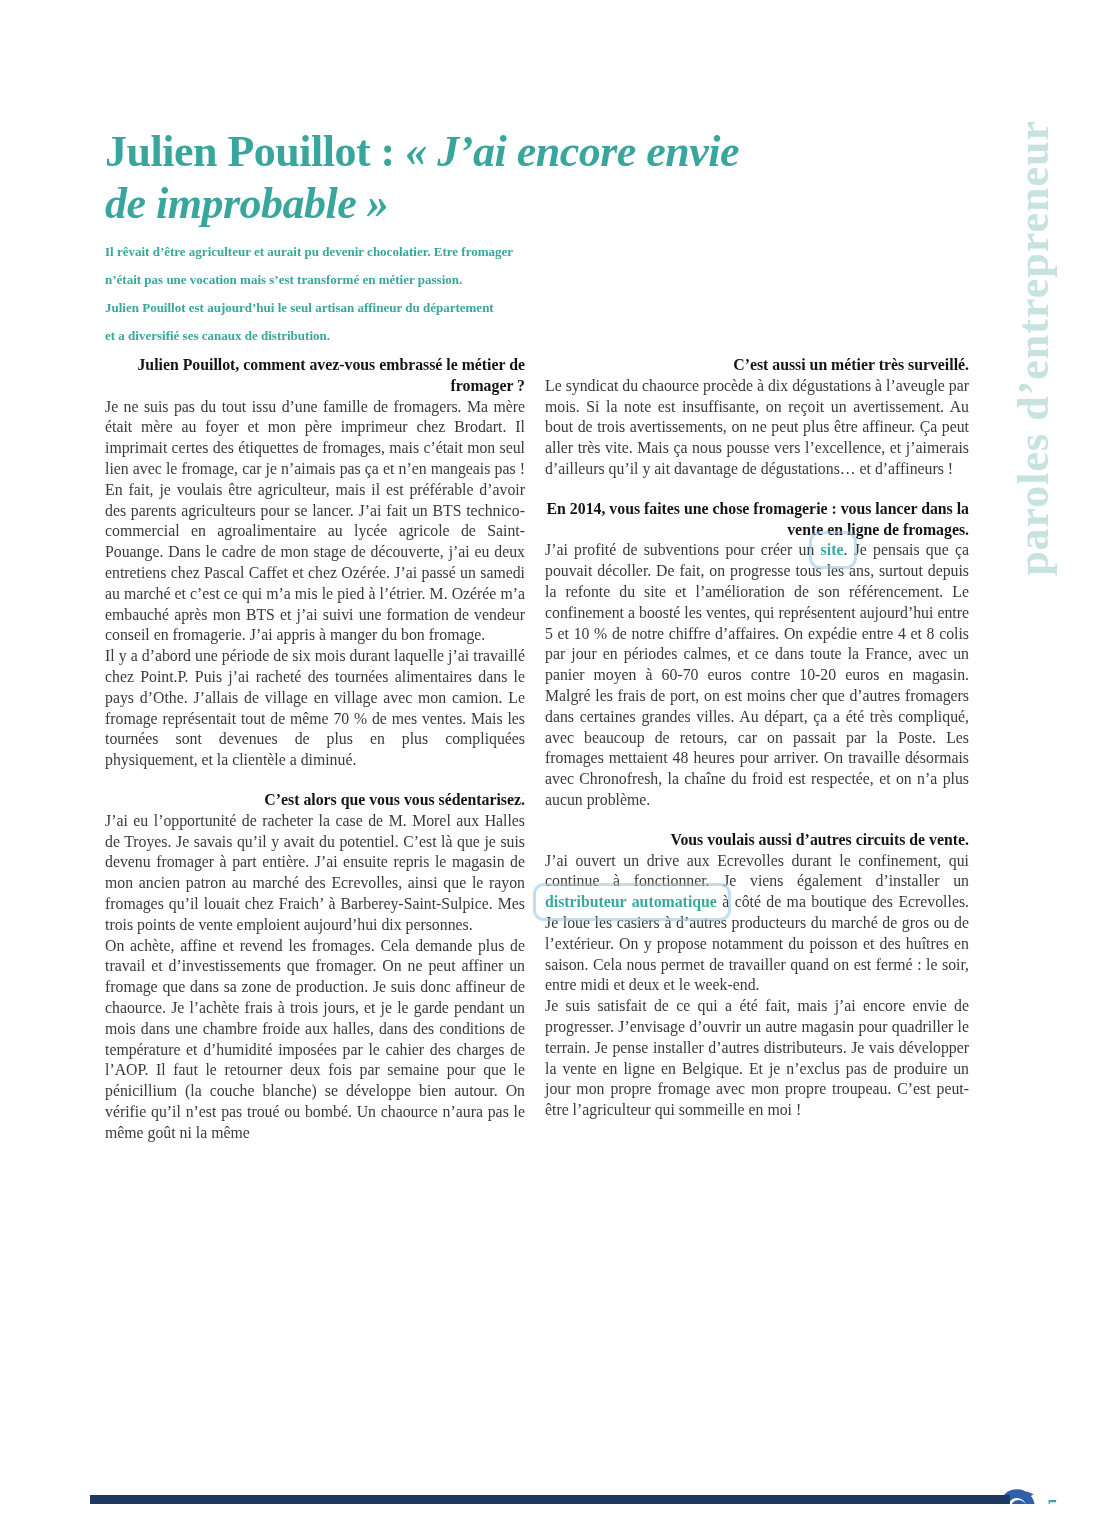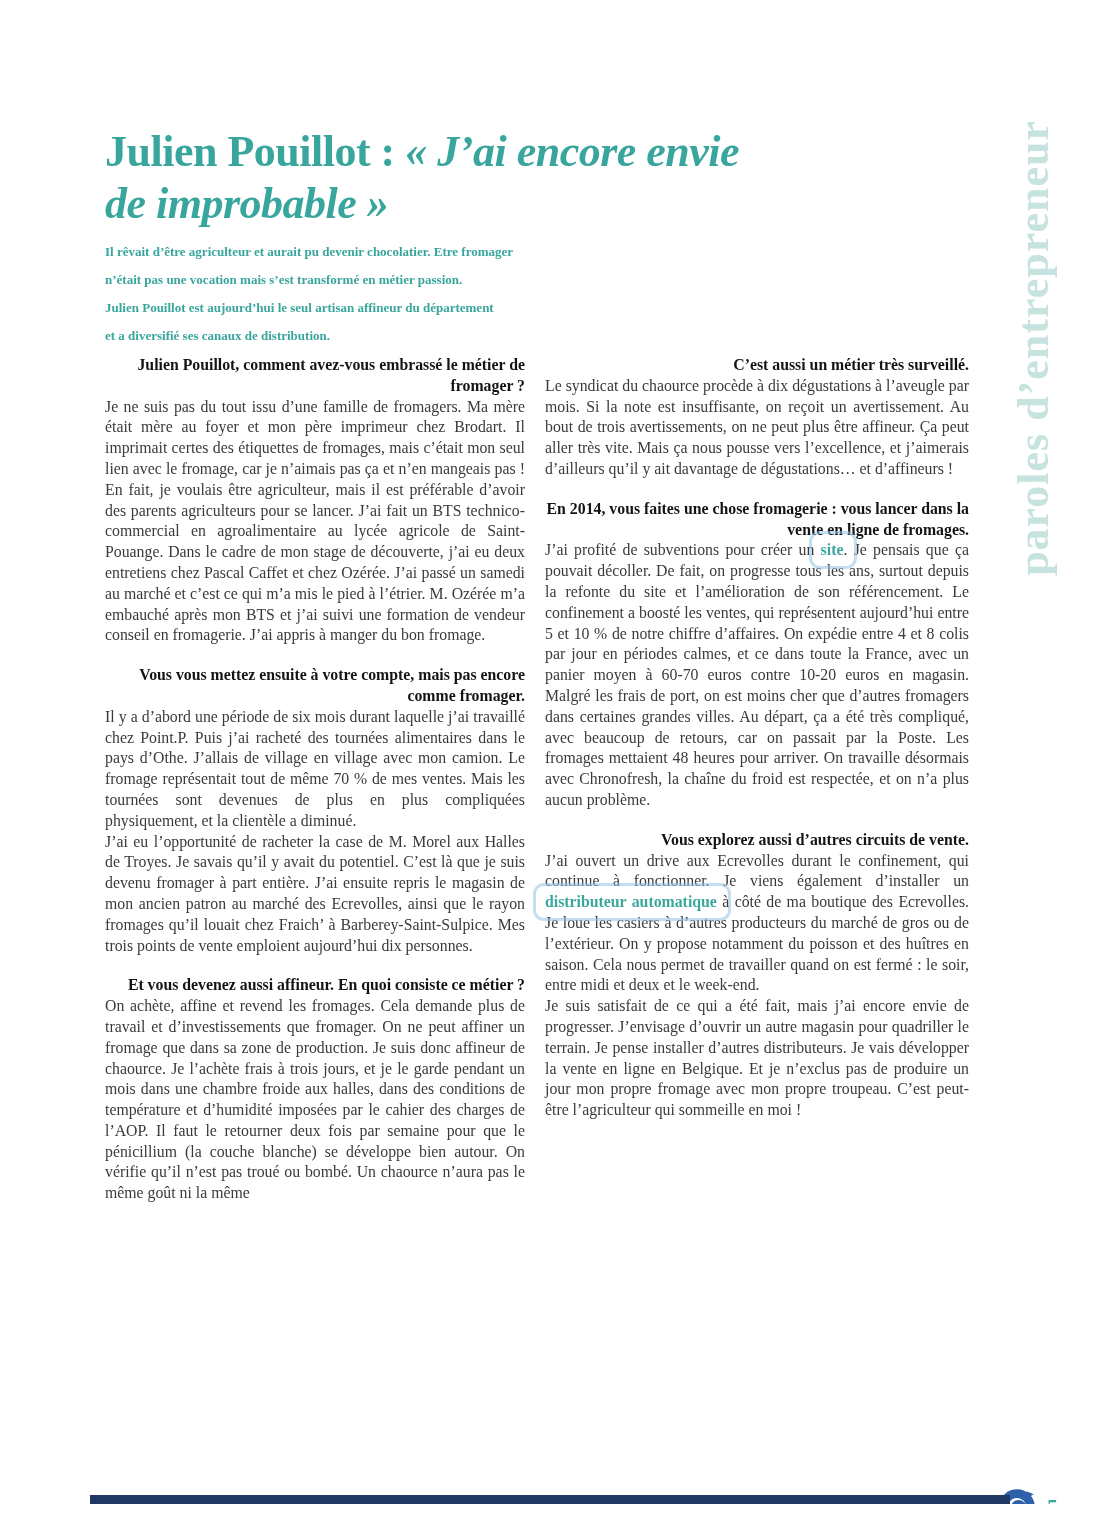--- a/index.html
+++ b/index.html
@@ -67,7 +67,6 @@
   <div class="col col-1">
     <p class="q">Julien Pouillot, comment avez-vous embrassé le métier de fromager ?</p>
     <p class="a">Je ne suis pas du tout issu d’une famille de fromagers. Ma mère était mère au foyer et mon père imprimeur chez Brodart. Il imprimait certes des étiquettes de fromages, mais c’était mon seul lien avec le fromage, car je n’aimais pas ça et n’en mangeais pas ! En fait, je voulais être agriculteur, mais il est préférable d’avoir des parents agriculteurs pour se lancer. J’ai fait un BTS technico-commercial en agroalimentaire au lycée agricole de Saint-Pouange. Dans le cadre de mon stage de découverte, j’ai eu deux entretiens chez Pascal Caffet et chez Ozérée. J’ai passé un samedi au marché et c’est ce qui m’a mis le pied à l’étrier. M. Ozérée m’a embauché après mon BTS et j’ai suivi une formation de vendeur conseil en fromagerie. J’ai appris à manger du bon fromage.</p>
-    <p class="q">Vous vous mettez ensuite à votre compte, mais pas encore comme fromager.</p>
     <p class="a">Il y a d’abord une période de six mois durant laquelle j’ai travaillé chez Point.P. Puis j’ai racheté des tournées alimentaires dans le pays d’Othe. J’allais de village en village avec mon camion. Le fromage représentait tout de même 70 % de mes ventes. Mais les tournées sont devenues de plus en plus compliquées physiquement, et la clientèle a diminué.</p>
     <p class="a">J’ai eu l’opportunité de racheter la case de M. Morel aux Halles de Troyes. Je savais qu’il y avait du potentiel. C’est là que je suis devenu fromager à part entière. J’ai ensuite repris le magasin de mon ancien patron au marché des Ecrevolles, ainsi que le rayon fromages qu’il louait chez Fraich’ à Barberey-Saint-Sulpice. Mes trois points de vente emploient aujourd’hui dix personnes.</p>
     <p class="q">Et vous devenez aussi affineur. En quoi consiste ce métier ?</p>

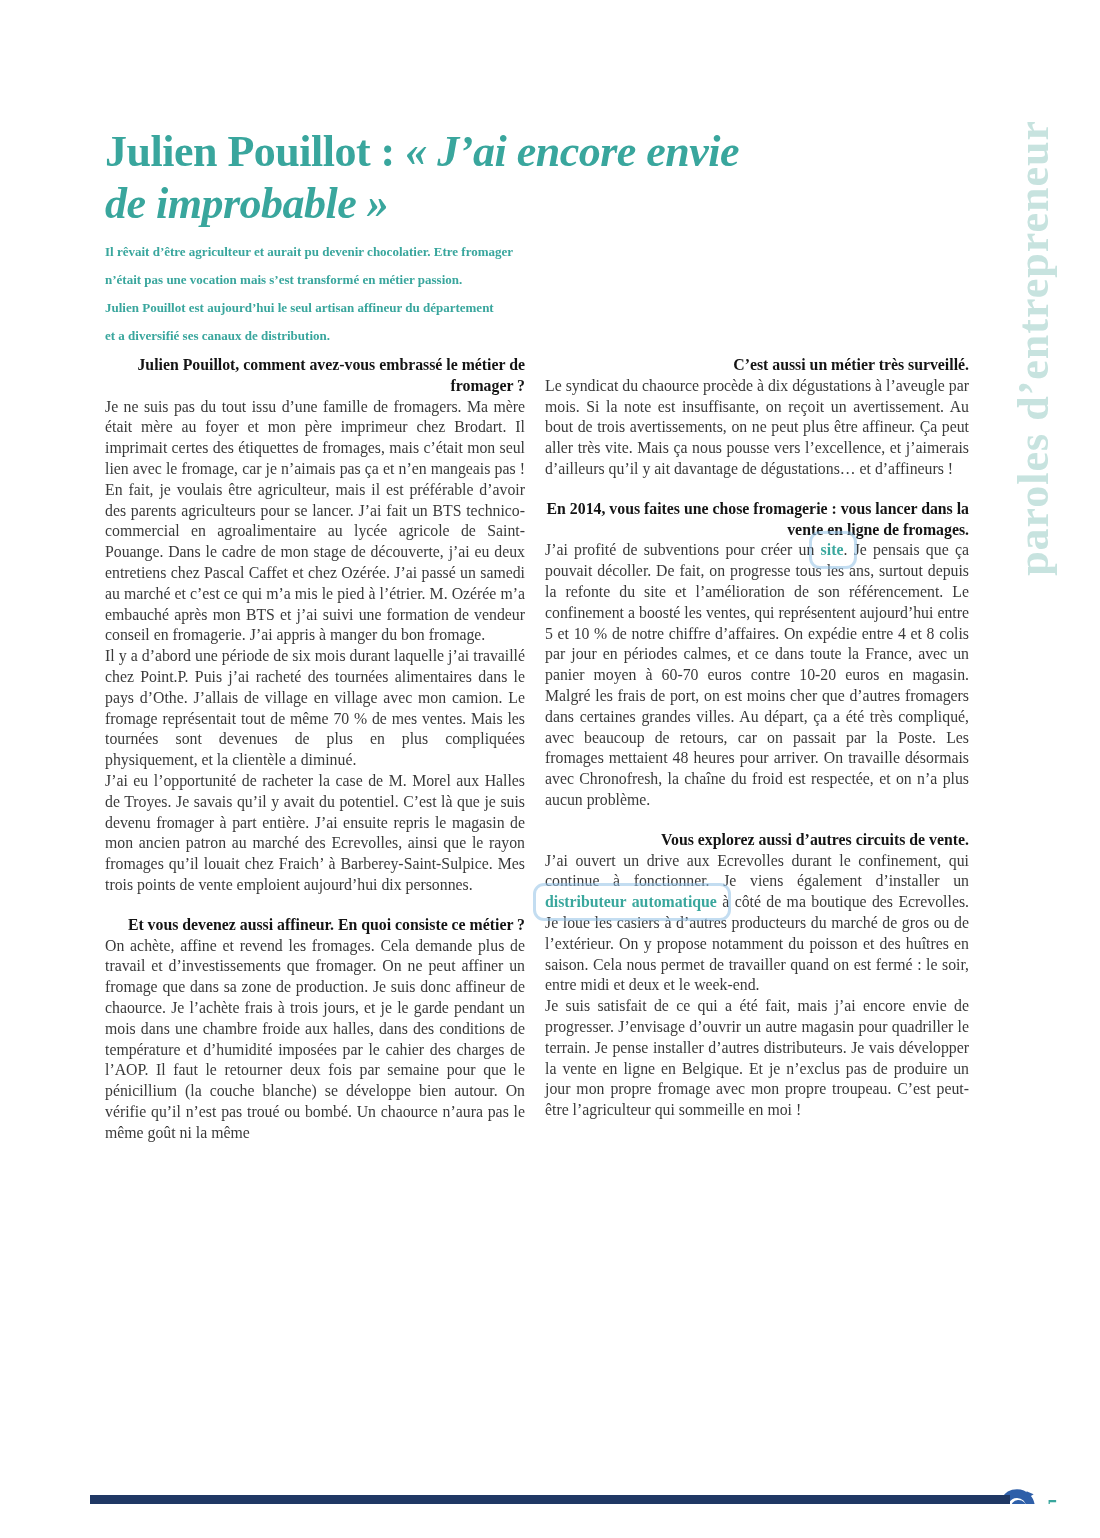--- a/index.html
+++ b/index.html
@@ -68,6 +68,7 @@
     <p class="q">Julien Pouillot, comment avez-vous embrassé le métier de fromager ?</p>
     <p class="a">Je ne suis pas du tout issu d’une famille de fromagers. Ma mère était mère au foyer et mon père imprimeur chez Brodart. Il imprimait certes des étiquettes de fromages, mais c’était mon seul lien avec le fromage, car je n’aimais pas ça et n’en mangeais pas ! En fait, je voulais être agriculteur, mais il est préférable d’avoir des parents agriculteurs pour se lancer. J’ai fait un BTS technico-commercial en agroalimentaire au lycée agricole de Saint-Pouange. Dans le cadre de mon stage de découverte, j’ai eu deux entretiens chez Pascal Caffet et chez Ozérée. J’ai passé un samedi au marché et c’est ce qui m’a mis le pied à l’étrier. M. Ozérée m’a embauché après mon BTS et j’ai suivi une formation de vendeur conseil en fromagerie. J’ai appris à manger du bon fromage.</p>
     <p class="a">Il y a d’abord une période de six mois durant laquelle j’ai travaillé chez Point.P. Puis j’ai racheté des tournées alimentaires dans le pays d’Othe. J’allais de village en village avec mon camion. Le fromage représentait tout de même 70 % de mes ventes. Mais les tournées sont devenues de plus en plus compliquées physiquement, et la clientèle a diminué.</p>
+    <p class="q">C’est alors que vous vous sédentarisez.</p>
     <p class="a">J’ai eu l’opportunité de racheter la case de M. Morel aux Halles de Troyes. Je savais qu’il y avait du potentiel. C’est là que je suis devenu fromager à part entière. J’ai ensuite repris le magasin de mon ancien patron au marché des Ecrevolles, ainsi que le rayon fromages qu’il louait chez Fraich’ à Barberey-Saint-Sulpice. Mes trois points de vente emploient aujourd’hui dix personnes.</p>
     <p class="q">Et vous devenez aussi affineur. En quoi consiste ce métier ?</p>
     <p class="a">On achète, affine et revend les fromages. Cela demande plus de travail et d’investissements que fromager. On ne peut affiner un fromage que dans sa zone de production. Je suis donc affineur de chaource. Je l’achète frais à trois jours, et je le garde pendant un mois dans une chambre froide aux halles, dans des conditions de température et d’humidité imposées par le cahier des charges de l’AOP. Il faut le retourner deux fois par semaine pour que le pénicillium (la couche blanche) se développe bien autour. On vérifie qu’il n’est pas troué ou bombé. Un chaource n’aura pas le même goût ni la même</p>

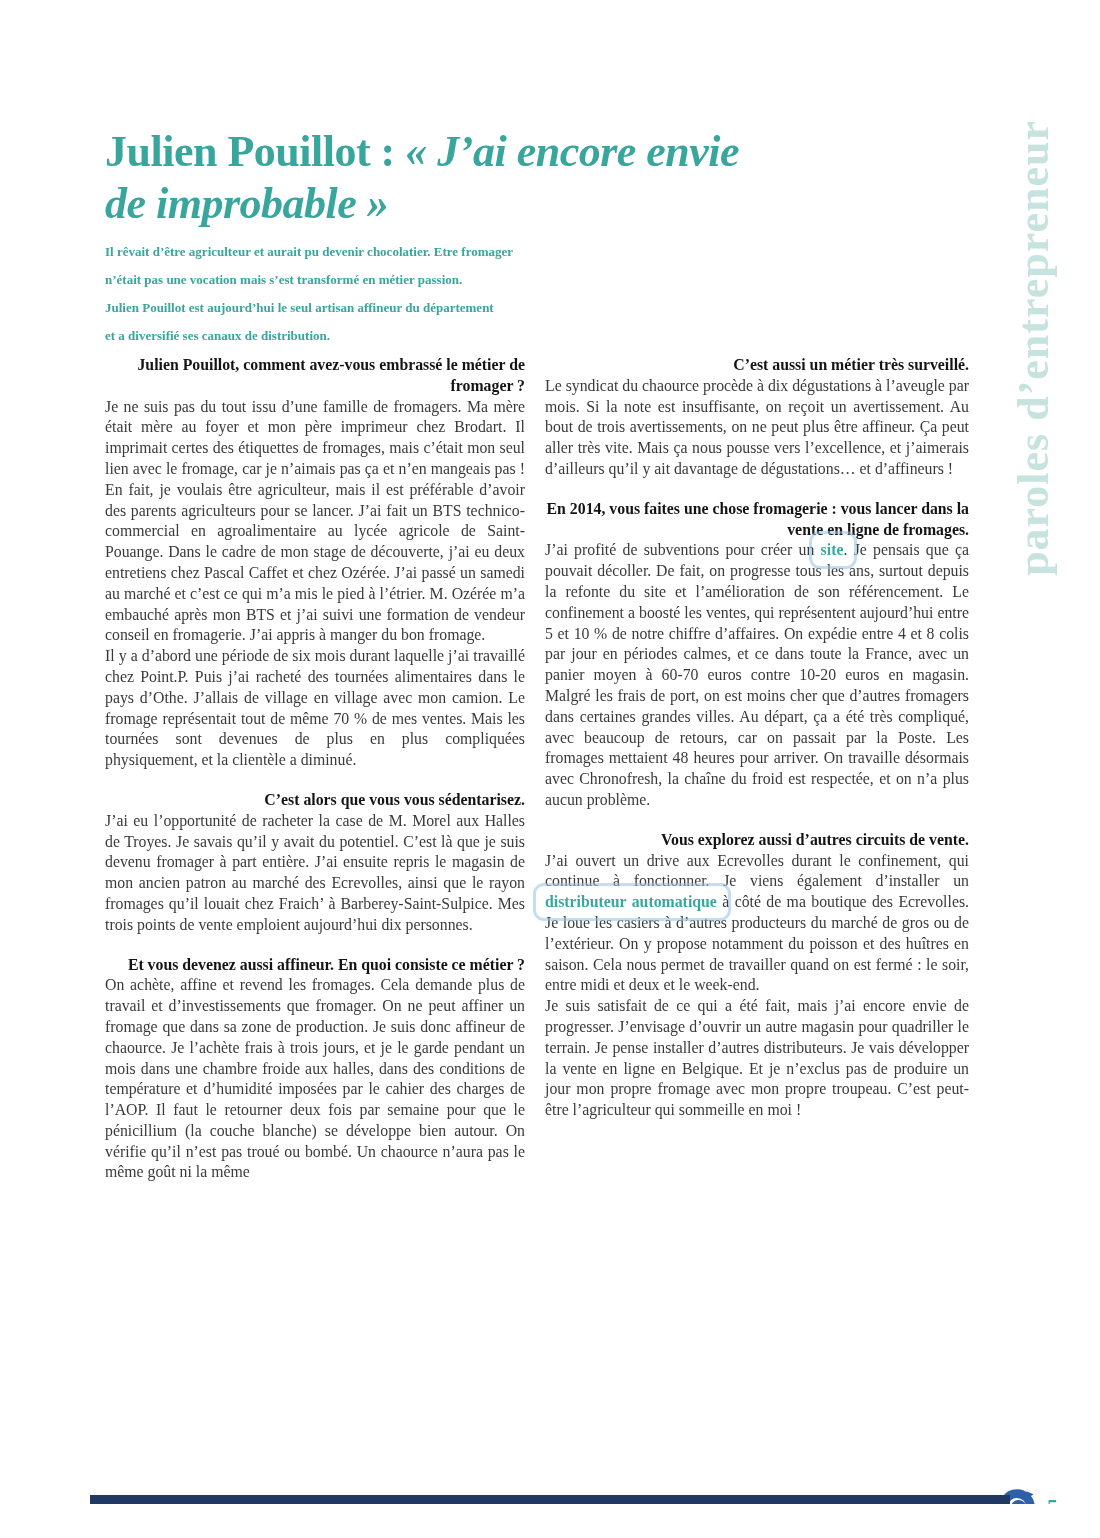--- a/index.html
+++ b/index.html
@@ -79,7 +79,7 @@
     <p class="a">Le syndicat du chaource procède à dix dégustations à l’aveugle par mois. Si la note est insuffisante, on reçoit un avertissement. Au bout de trois avertissements, on ne peut plus être affineur. Ça peut aller très vite. Mais ça nous pousse vers l’excellence, et j’aimerais d’ailleurs qu’il y ait davantage de dégustations… et d’affineurs !</p>
     <p class="q">En 2014, vous faites une chose fromagerie : vous lancer dans la vente en ligne de fromages.</p>
     <p class="a"><span>J’ai profité de subventions pour créer un </span><a href="#" class="link">site</a><span>. Je pensais que ça pouvait décoller. De fait, on progresse tous les ans, surtout depuis la refonte du site et l’amélioration de son référencement. Le confinement a boosté les ventes, qui représentent aujourd’hui entre 5 et 10 % de notre chiffre d’affaires. On expédie entre 4 et 8 colis par jour en périodes calmes, et ce dans toute la France, avec un panier moyen à 60-70 euros contre 10-20 euros en magasin. Malgré les frais de port, on est moins cher que d’autres fromagers dans certaines grandes villes. Au départ, ça a été très compliqué, avec beaucoup de retours, car on passait par la Poste. Les fromages mettaient 48 heures pour arriver. On travaille désormais avec Chronofresh, la chaîne du froid est respectée, et on n’a plus aucun problème.</span></p>
-    <p class="q">Vous explorez aussi d’autres circuits de vente.</p>
+    <p class="q">Vous voulais aussi d’autres circuits de vente.</p>
     <p class="a"><span>J’ai ouvert un drive aux Ecrevolles durant le confinement, qui continue à fonctionner. Je viens également d’installer un </span><a href="#" class="link">distributeur automatique</a><span> à côté de ma boutique des Ecrevolles. Je loue les casiers à d’autres producteurs du marché de gros ou de l’extérieur. On y propose notamment du poisson et des huîtres en saison. Cela nous permet de travailler quand on est fermé : le soir, entre midi et deux et le week-end.</span></p>
     <p class="a">Je suis satisfait de ce qui a été fait, mais j’ai encore envie de progresser. J’envisage d’ouvrir un autre magasin pour quadriller le terrain. Je pense installer d’autres distributeurs. Je vais développer la vente en ligne en Belgique. Et je n’exclus pas de produire un jour mon propre fromage avec mon propre troupeau. C’est peut-être l’agriculteur qui sommeille en moi !</p>
   </div>

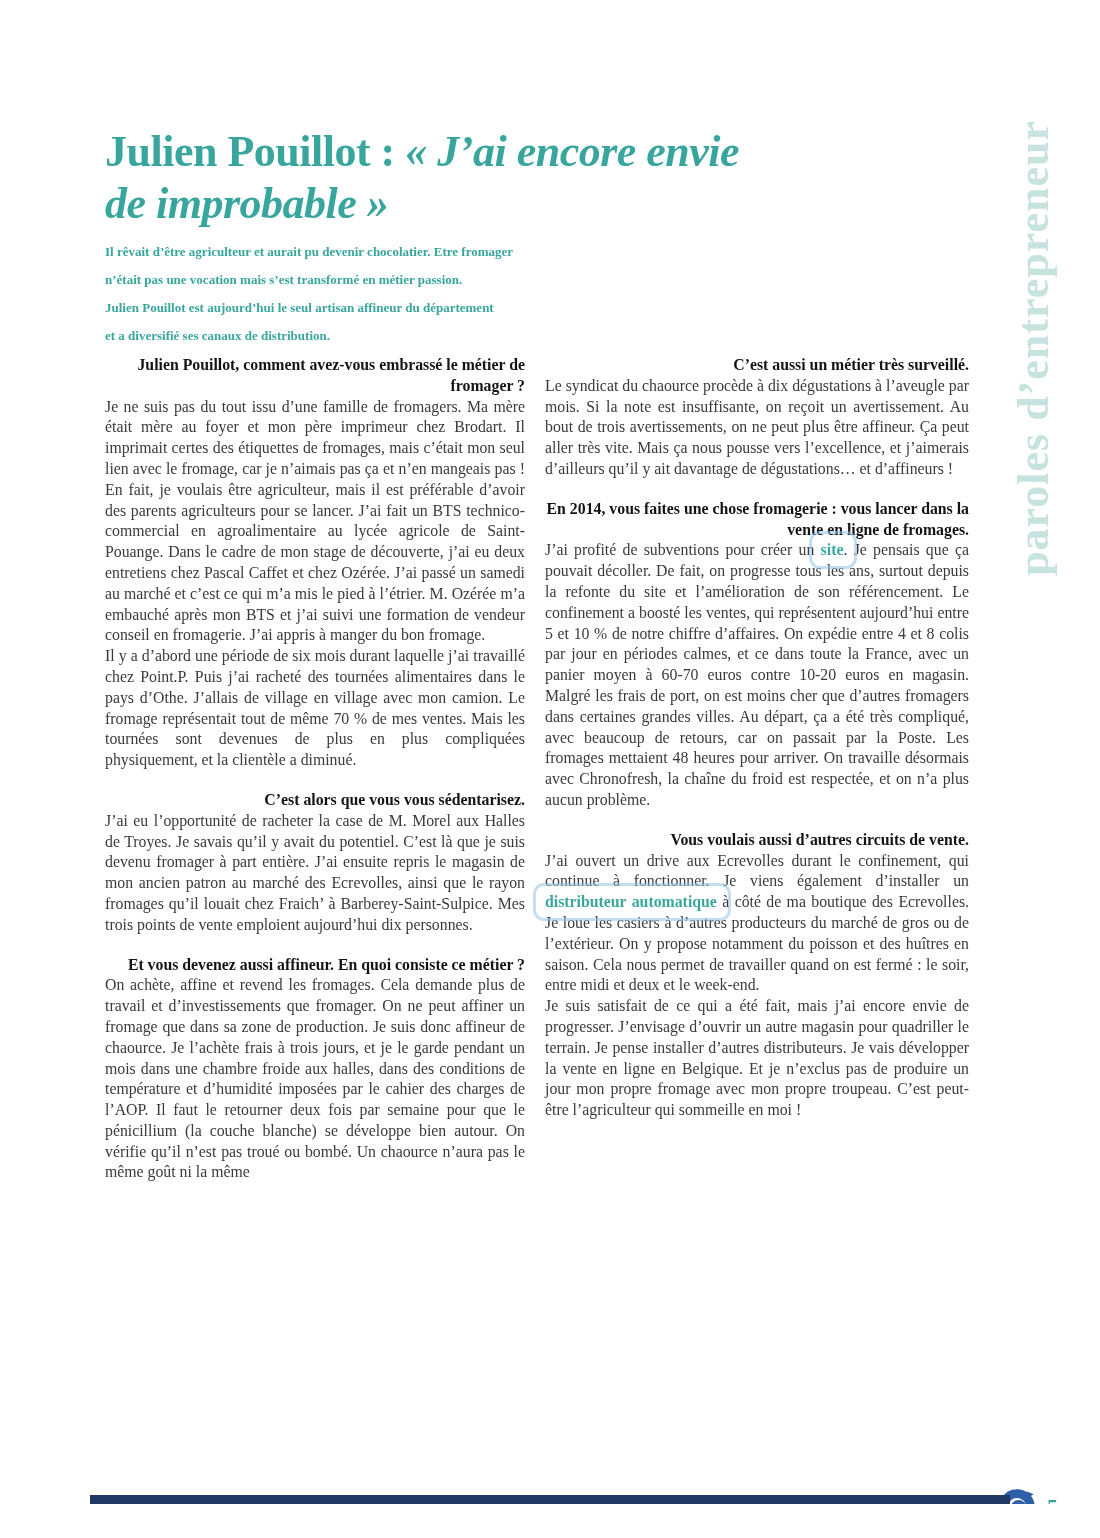--- a/index.html
+++ b/index.html
@@ -70,7 +70,6 @@
     <p class="a">Il y a d’abord une période de six mois durant laquelle j’ai travaillé chez Point.P. Puis j’ai racheté des tournées alimentaires dans le pays d’Othe. J’allais de village en village avec mon camion. Le fromage représentait tout de même 70 % de mes ventes. Mais les tournées sont devenues de plus en plus compliquées physiquement, et la clientèle a diminué.</p>
     <p class="q">C’est alors que vous vous sédentarisez.</p>
     <p class="a">J’ai eu l’opportunité de racheter la case de M. Morel aux Halles de Troyes. Je savais qu’il y avait du potentiel. C’est là que je suis devenu fromager à part entière. J’ai ensuite repris le magasin de mon ancien patron au marché des Ecrevolles, ainsi que le rayon fromages qu’il louait chez Fraich’ à Barberey-Saint-Sulpice. Mes trois points de vente emploient aujourd’hui dix personnes.</p>
-    <p class="q">Et vous devenez aussi affineur. En quoi consiste ce métier ?</p>
     <p class="a">On achète, affine et revend les fromages. Cela demande plus de travail et d’investissements que fromager. On ne peut affiner un fromage que dans sa zone de production. Je suis donc affineur de chaource. Je l’achète frais à trois jours, et je le garde pendant un mois dans une chambre froide aux halles, dans des conditions de température et d’humidité imposées par le cahier des charges de l’AOP. Il faut le retourner deux fois par semaine pour que le pénicillium (la couche blanche) se développe bien autour. On vérifie qu’il n’est pas troué ou bombé. Un chaource n’aura pas le même goût ni la même</p>
   </div>
 

